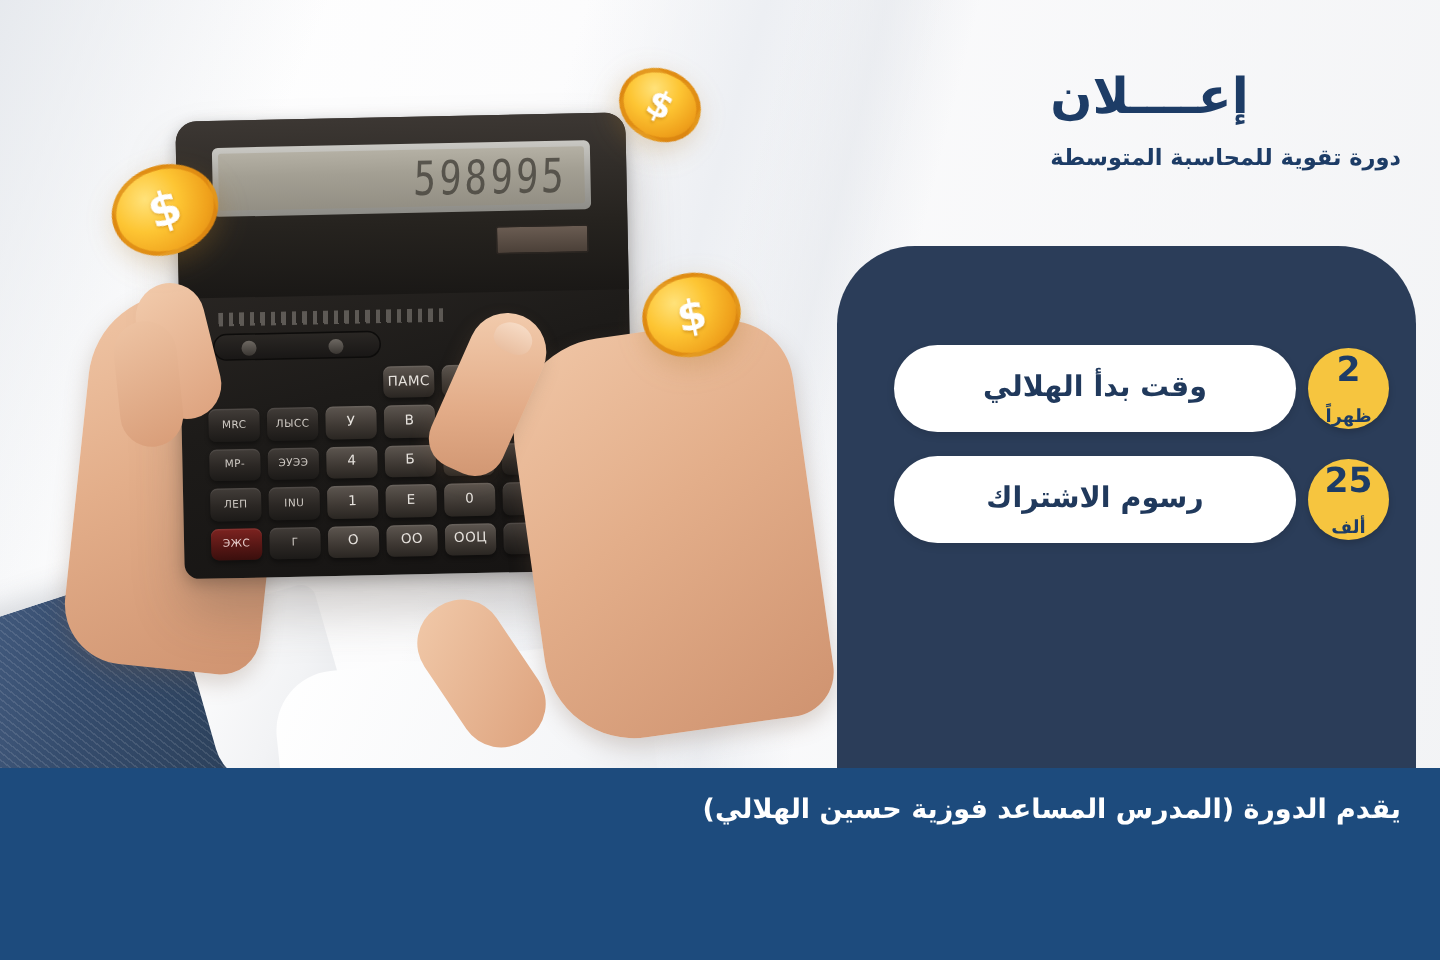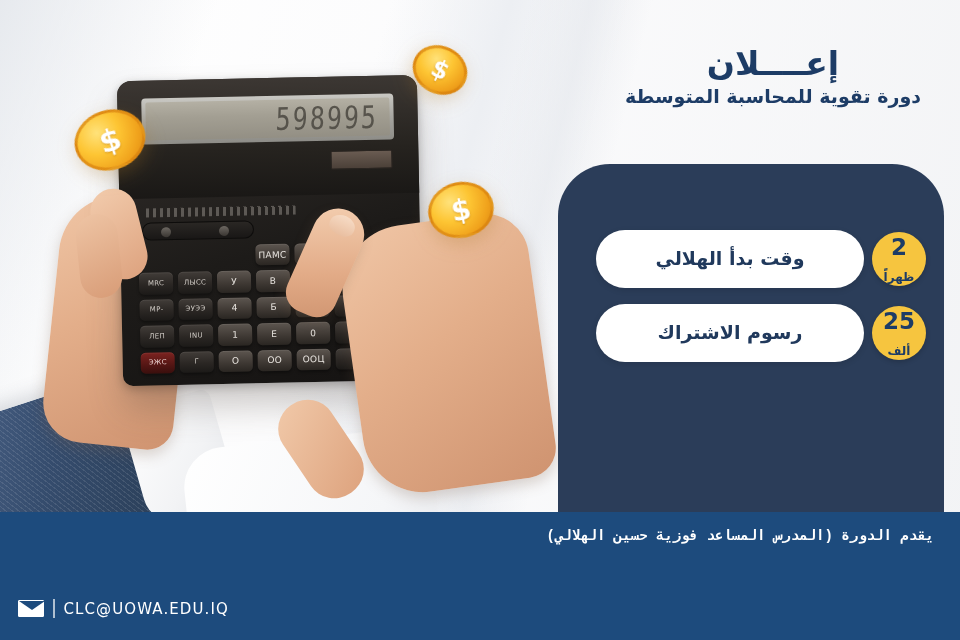--- a/index.html
+++ b/index.html
@@ -224,8 +224,8 @@
 
   
   .header {
-    position:absolute; right:39px; top:46px;
-    text-align:center;
+    position:absolute; right:26px; top:46px;
+    text-align:left;
     direction:rtl;
   }
   .header-title {

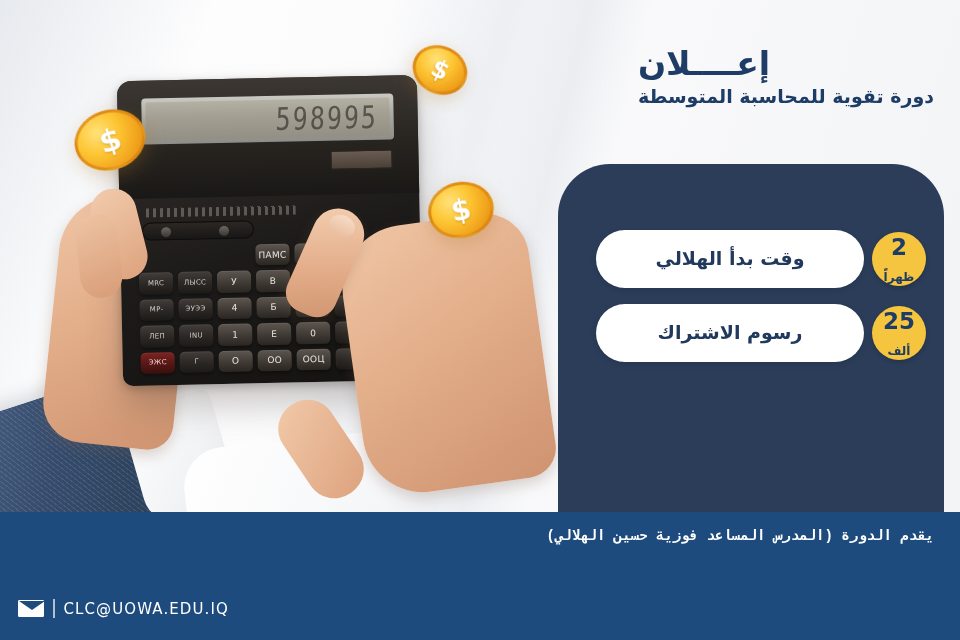--- a/index.html
+++ b/index.html
@@ -233,8 +233,8 @@
     letter-spacing:1px; line-height:1.1;
   }
   .header-sub {
-    margin-top:2px;
-    font-size:19px; font-weight:bold; color:#1d3c66;
+    margin-top:14px;
+    font-size:15px; font-weight:bold; color:#1d3c66;
     line-height:1.3;
   }
 

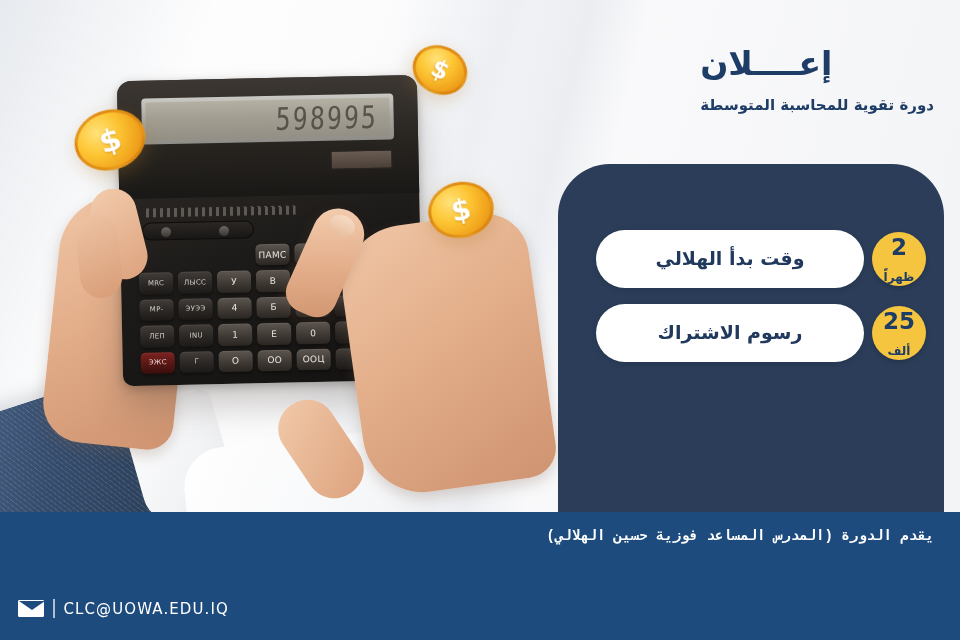--- a/index.html
+++ b/index.html
@@ -295,7 +295,7 @@
     direction:rtl; text-align:right;
     color:#ffffff;
   }
-  .bottom-line1 { font-size:14px; font-weight:bold; line-height:1.5;font-family:Liberation Mono, monospace; }
+  .bottom-line1 { font-size:18px; font-weight:bold; line-height:1.5; }
   .bottom-line2 { font-size:18px; font-weight:bold; line-height:1.6; }
   .email-row {
     position:absolute; left:18px; bottom:22px;

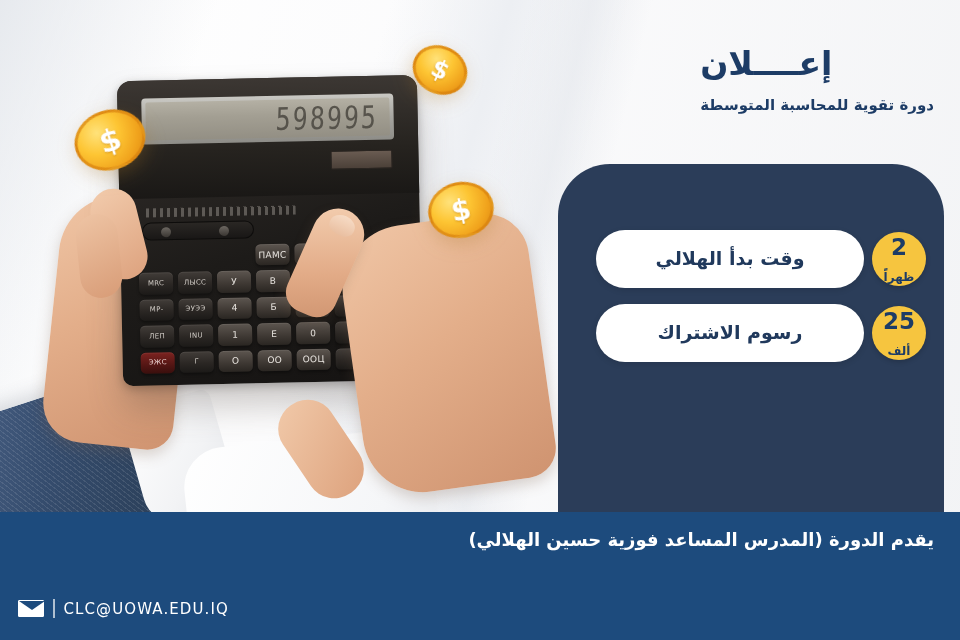--- a/index.html
+++ b/index.html
@@ -448,11 +448,6 @@
       <div class="bottom-line1">يقدم الدورة (المدرس المساعد فوزية حسين الهلالي)</div>
     </div>
 
-    <div class="email-row">
-      <span class="env"></span>
-      <span class="env-sep"></span>
-      <span class="email-text">CLC@UOWA.EDU.IQ</span>
-    </div>
   </div>
 
 </div>

